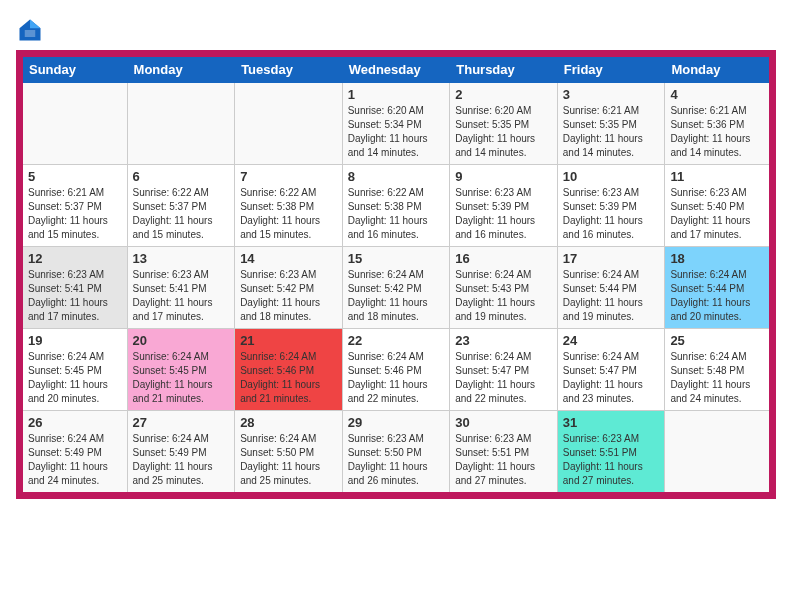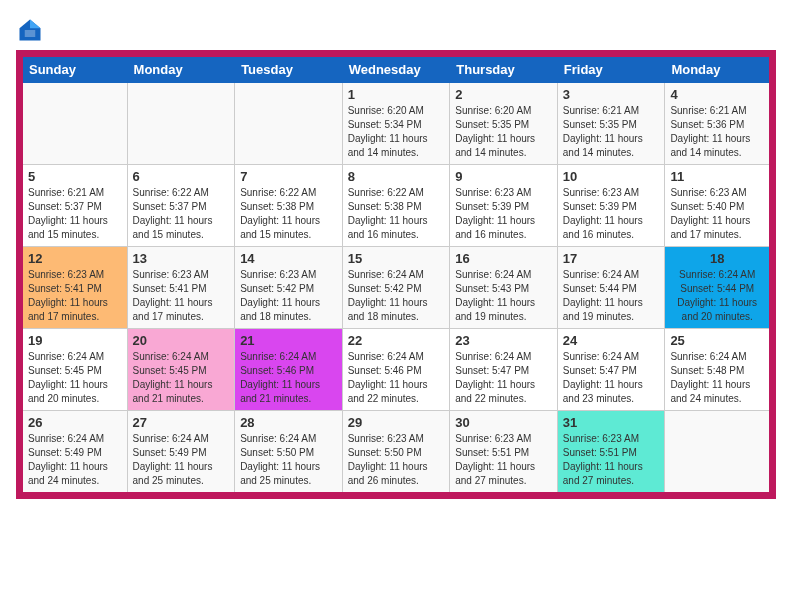--- a/index.html
+++ b/index.html
@@ -192,7 +192,7 @@
           </td>
         </tr>
         <tr>
-          <td style="background: #fdba74;">
+          <td style="background: #e5e5e5;">
             <span class="day-num">12</span>
             <div class="cell-content">Sunrise: 6:23 AM<br>Sunset: 5:41 PM<br>Daylight: 11 hours and 17 minutes.</div>
           </td>

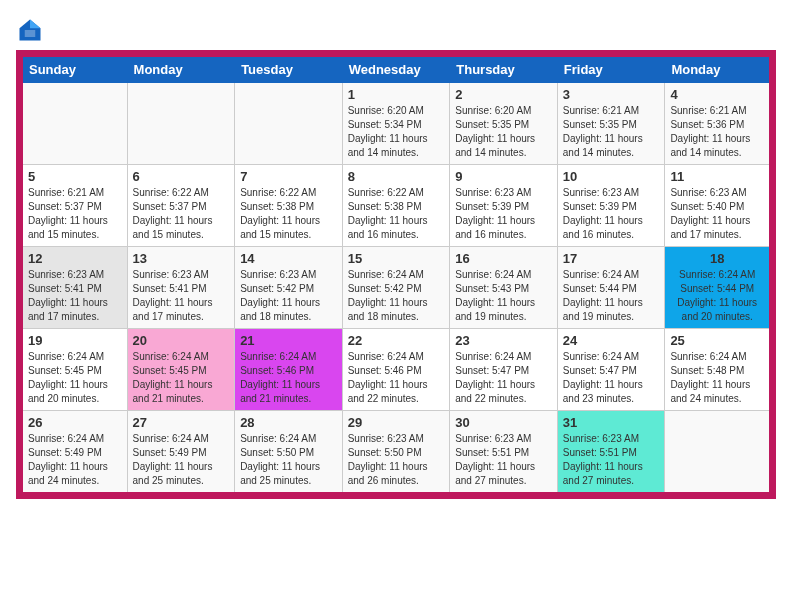--- a/index.html
+++ b/index.html
@@ -216,7 +216,7 @@
             <span class="day-num">17</span>
             <div class="cell-content">Sunrise: 6:24 AM<br>Sunset: 5:44 PM<br>Daylight: 11 hours and 19 minutes.</div>
           </td>
-          <td style="background: #0ea5e9; text-align: center;">
+          <td style="background: #7dd3fc;">
             <span class="day-num">18</span>
             <div class="cell-content">Sunrise: 6:24 AM<br>Sunset: 5:44 PM<br>Daylight: 11 hours and 20 minutes.</div>
           </td>

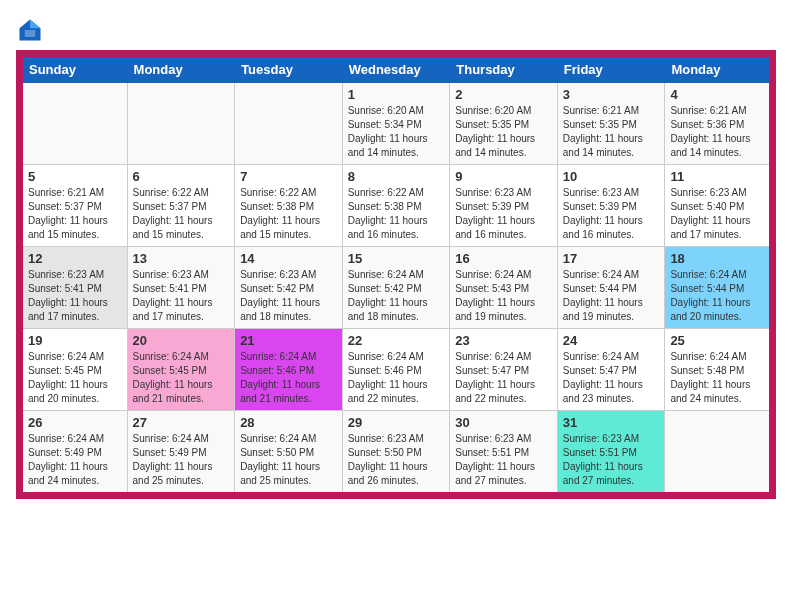--- a/index.html
+++ b/index.html
@@ -230,7 +230,7 @@
             <span class="day-num">20</span>
             <div class="cell-content">Sunrise: 6:24 AM<br>Sunset: 5:45 PM<br>Daylight: 11 hours and 21 minutes.</div>
           </td>
-          <td style="background: #d946ef;">
+          <td style="background: #ef4444;">
             <span class="day-num">21</span>
             <div class="cell-content">Sunrise: 6:24 AM<br>Sunset: 5:46 PM<br>Daylight: 11 hours and 21 minutes.</div>
           </td>

